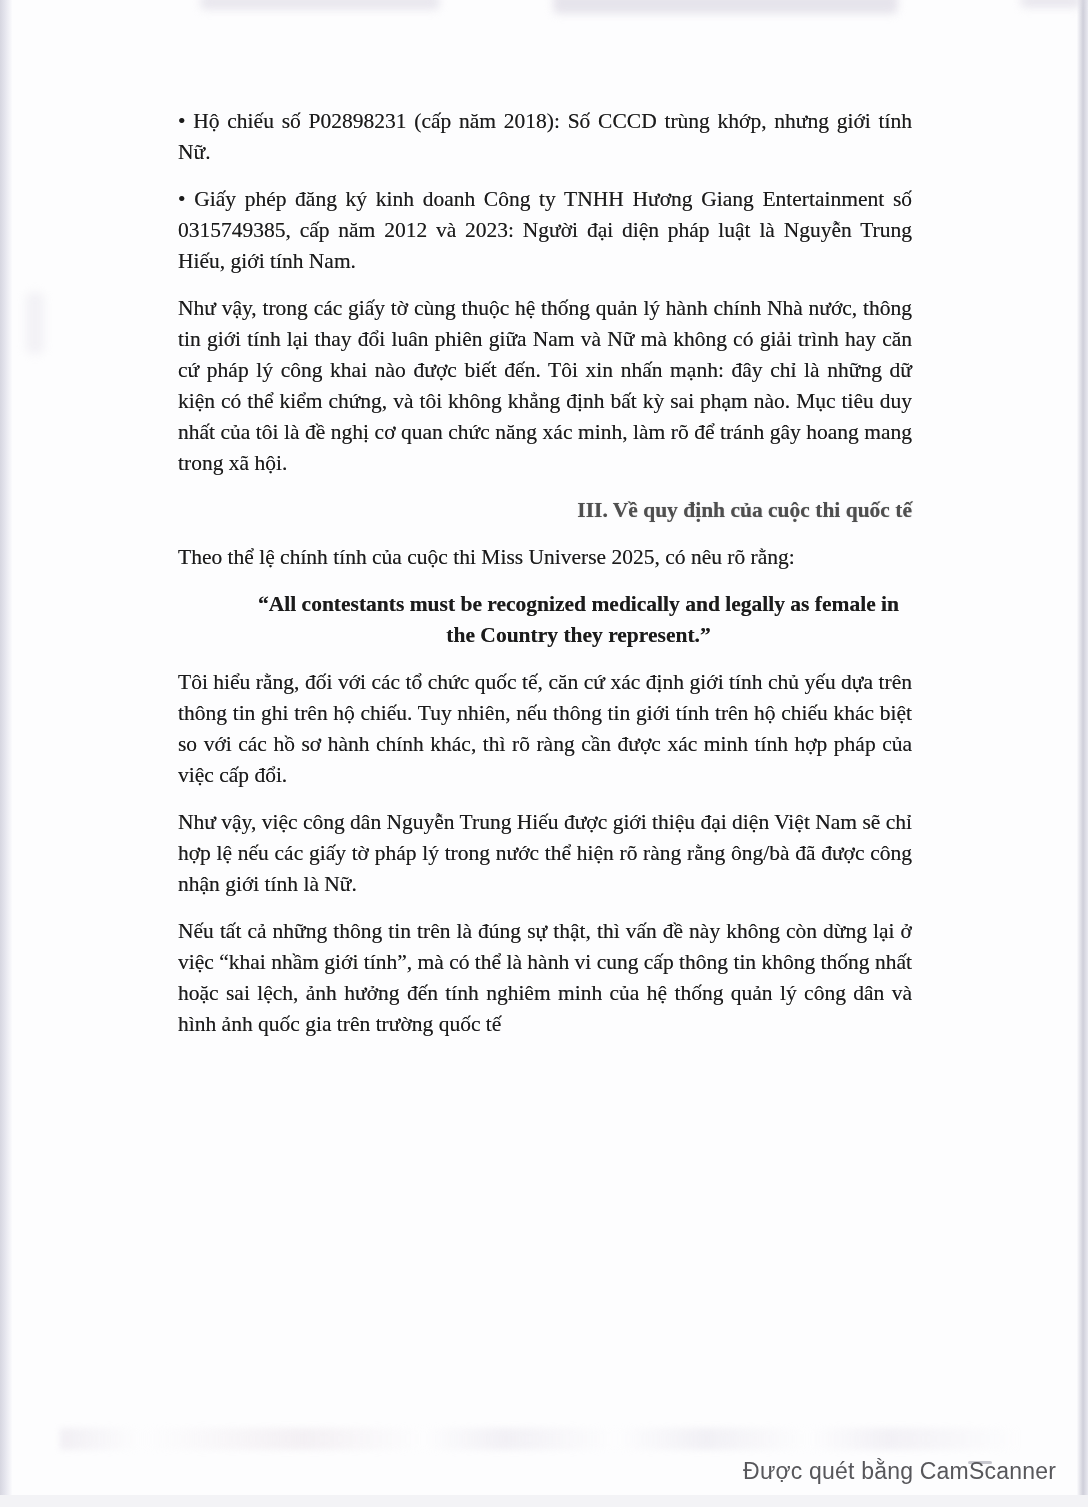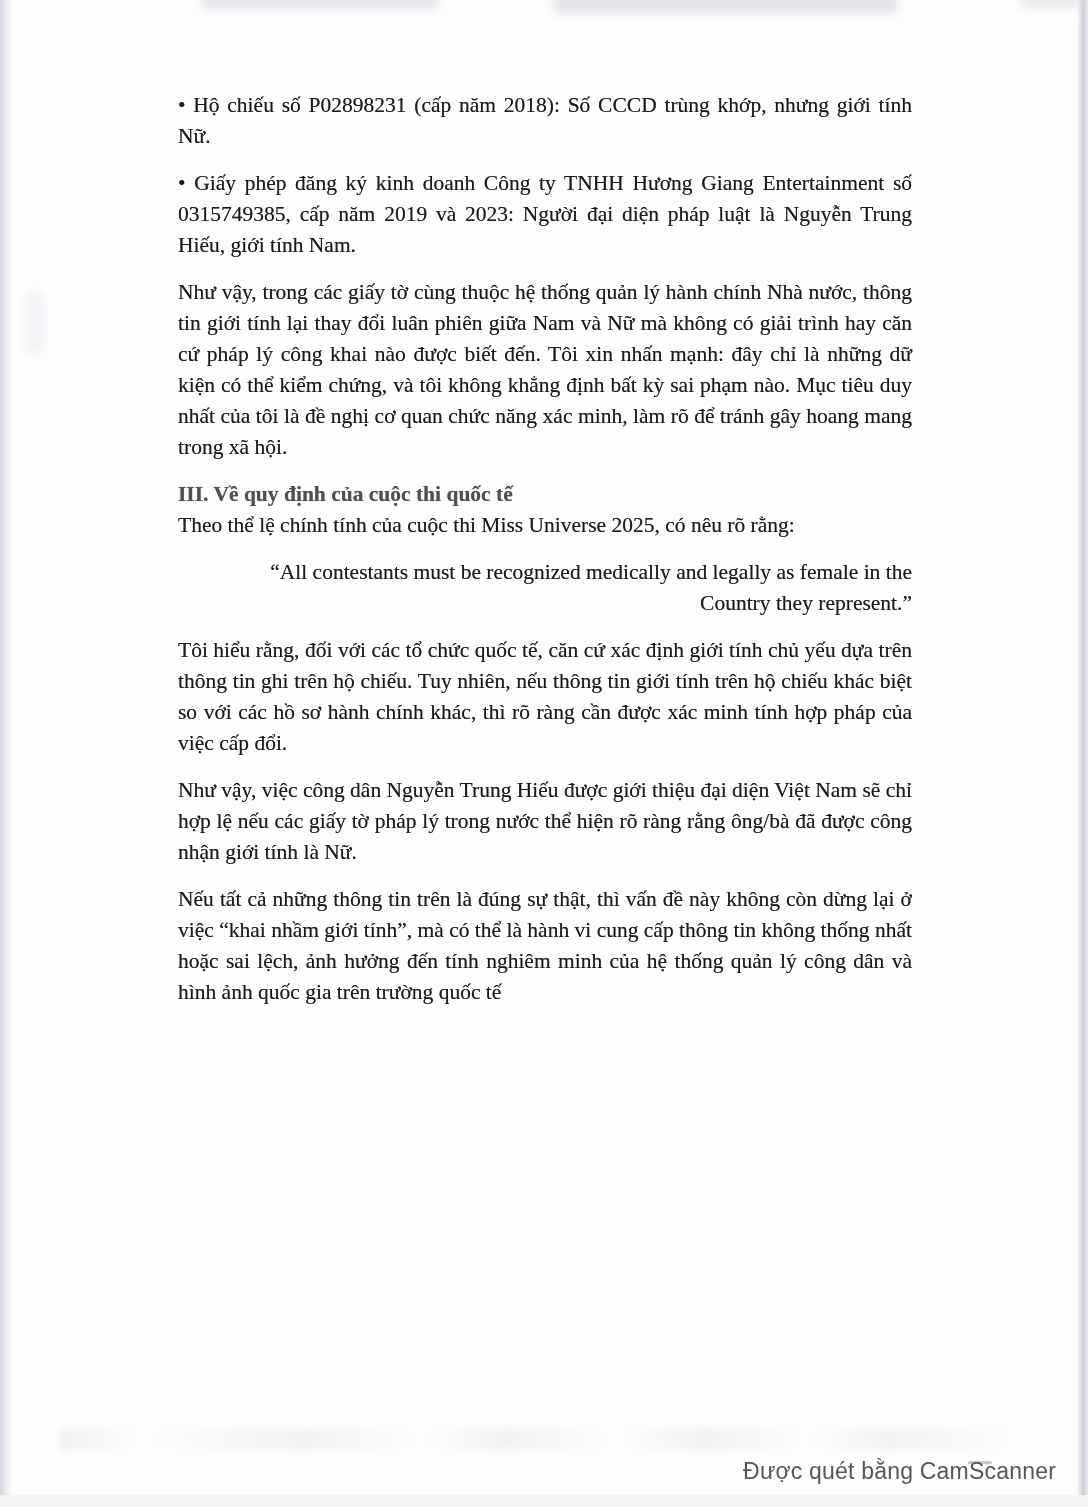--- a/index.html
+++ b/index.html
@@ -70,7 +70,7 @@
     text-shadow: 0 0 0.5px rgba(20,20,20,0.55);
   }
   .para, .bullet {
-    margin: 0 0 16px 0;
+    margin: 16px 0 16px 0;
     text-align: justify;
   }
   .heading {

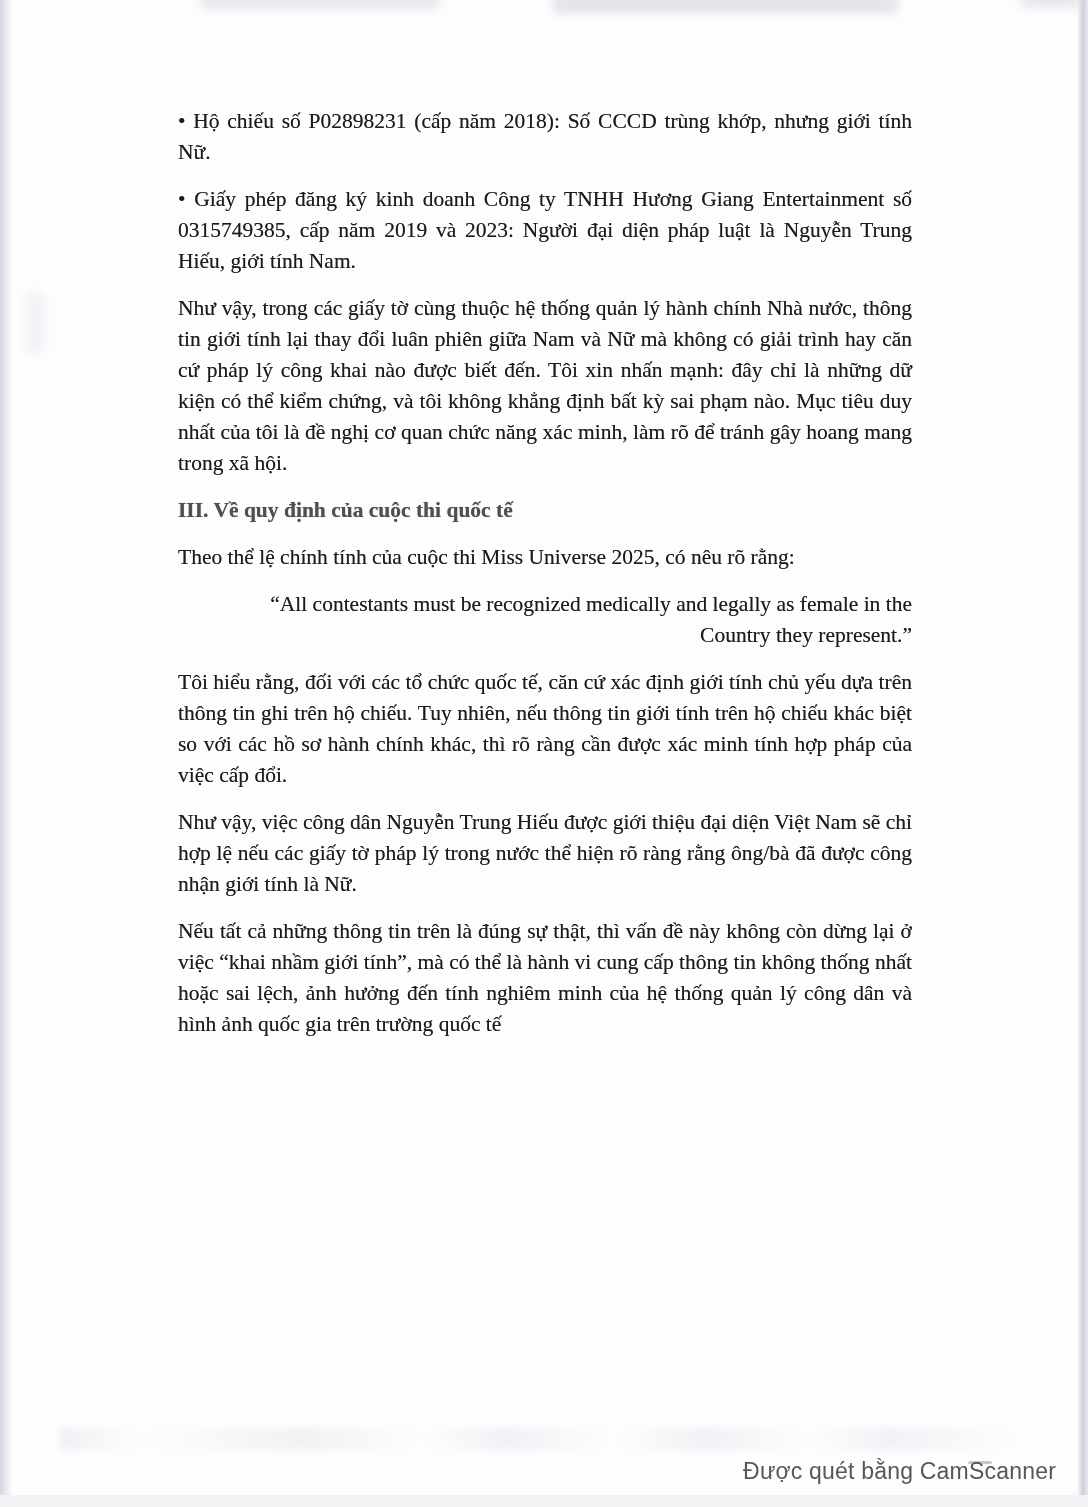--- a/index.html
+++ b/index.html
@@ -121,7 +121,7 @@
 
 <div class="doc-content">
   <p class="bullet">• Hộ chiếu số P02898231 (cấp năm 2018): Số CCCD trùng khớp, nhưng giới tính Nữ.</p>
-  <p class="bullet">• Giấy phép đăng ký kinh doanh Công ty TNHH Hương Giang Entertainment số 0315749385, cấp năm 2019 và 2023: Người đại diện pháp luật là Nguyễn Trung Hiếu, giới tính Nam.</p>
+  <p class="bullet">• Giấy phép đăng ký kinh doanh Công ty TNHH Hương Giang Entertainment số 0315749385, cấp năm 2012 và 2023: Người đại diện pháp luật là Nguyễn Trung Hiếu, giới tính Nam.</p>
   <p class="para">Như vậy, trong các giấy tờ cùng thuộc hệ thống quản lý hành chính Nhà nước, thông tin giới tính lại thay đổi luân phiên giữa Nam và Nữ mà không có giải trình hay căn cứ pháp lý công khai nào được biết đến. Tôi xin nhấn mạnh: đây chỉ là những dữ kiện có thể kiểm chứng, và tôi không khẳng định bất kỳ sai phạm nào. Mục tiêu duy nhất của tôi là đề nghị cơ quan chức năng xác minh, làm rõ để tránh gây hoang mang trong xã hội.</p>
   <p class="heading">III. Về quy định của cuộc thi quốc tế</p>
   <p class="para">Theo thể lệ chính tính của cuộc thi Miss Universe 2025, có nêu rõ rằng:</p>

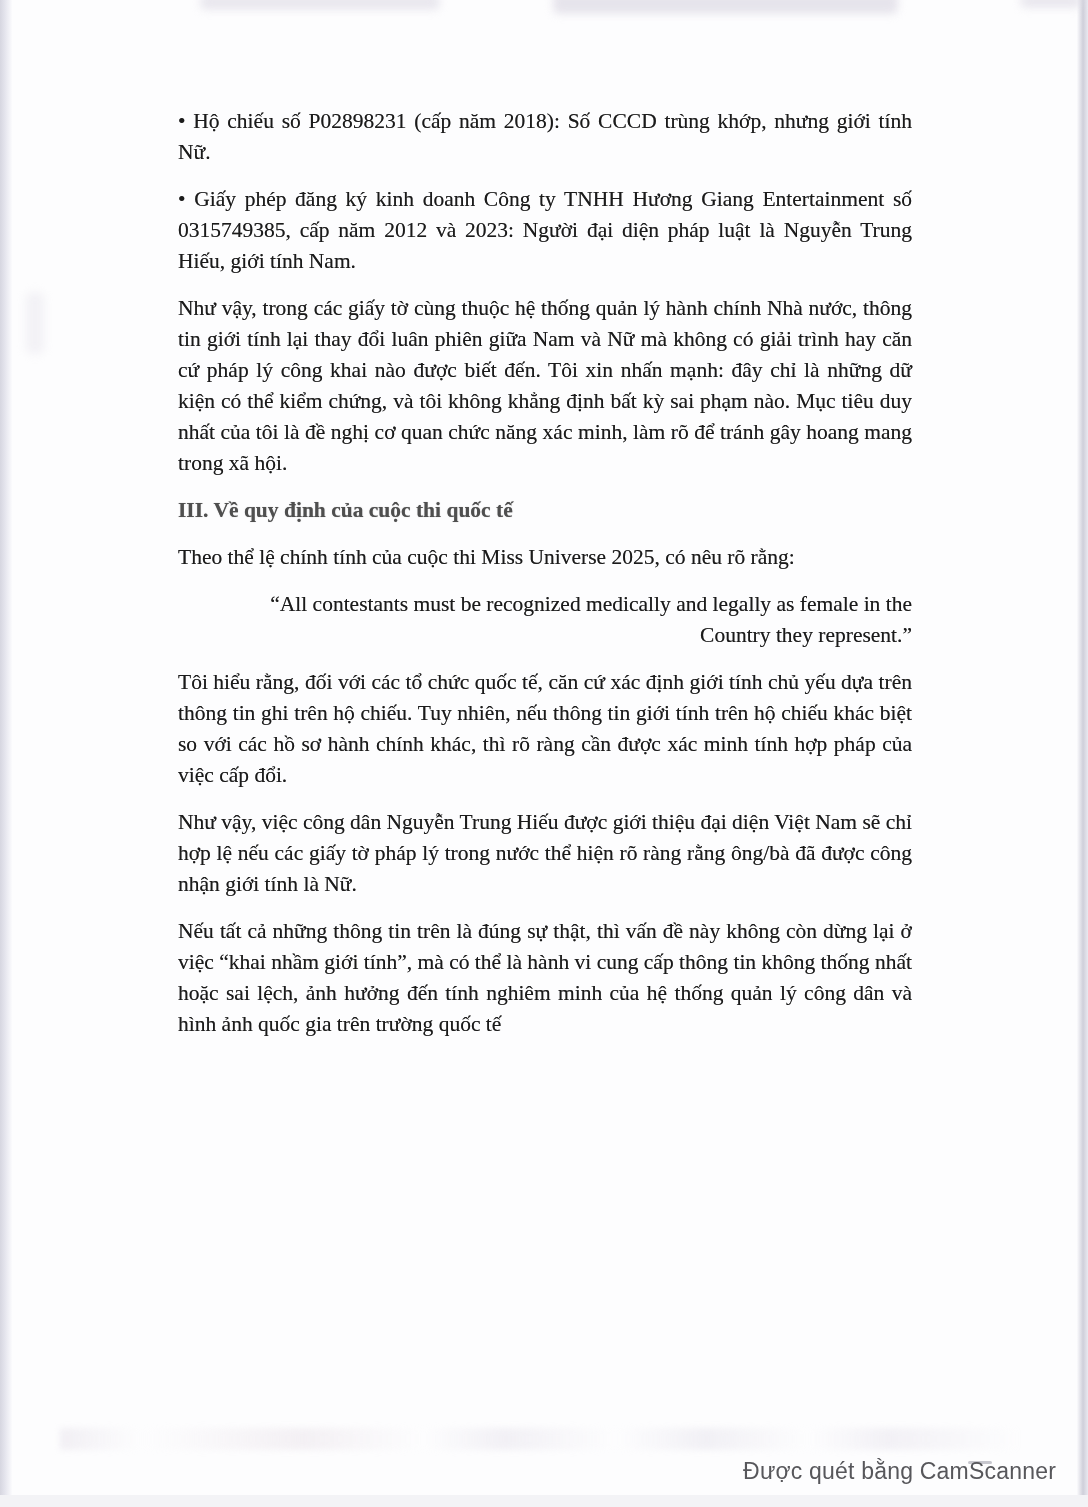--- a/index.html
+++ b/index.html
@@ -78,7 +78,7 @@
     font-weight: bold;
     color: #4f4f4f;
     text-shadow: 0 0 0.8px rgba(80,80,80,0.6);
-    text-align: left;
+    text-align: right;
     font-family: Liberation Serif, serif;
   }
   .quote {

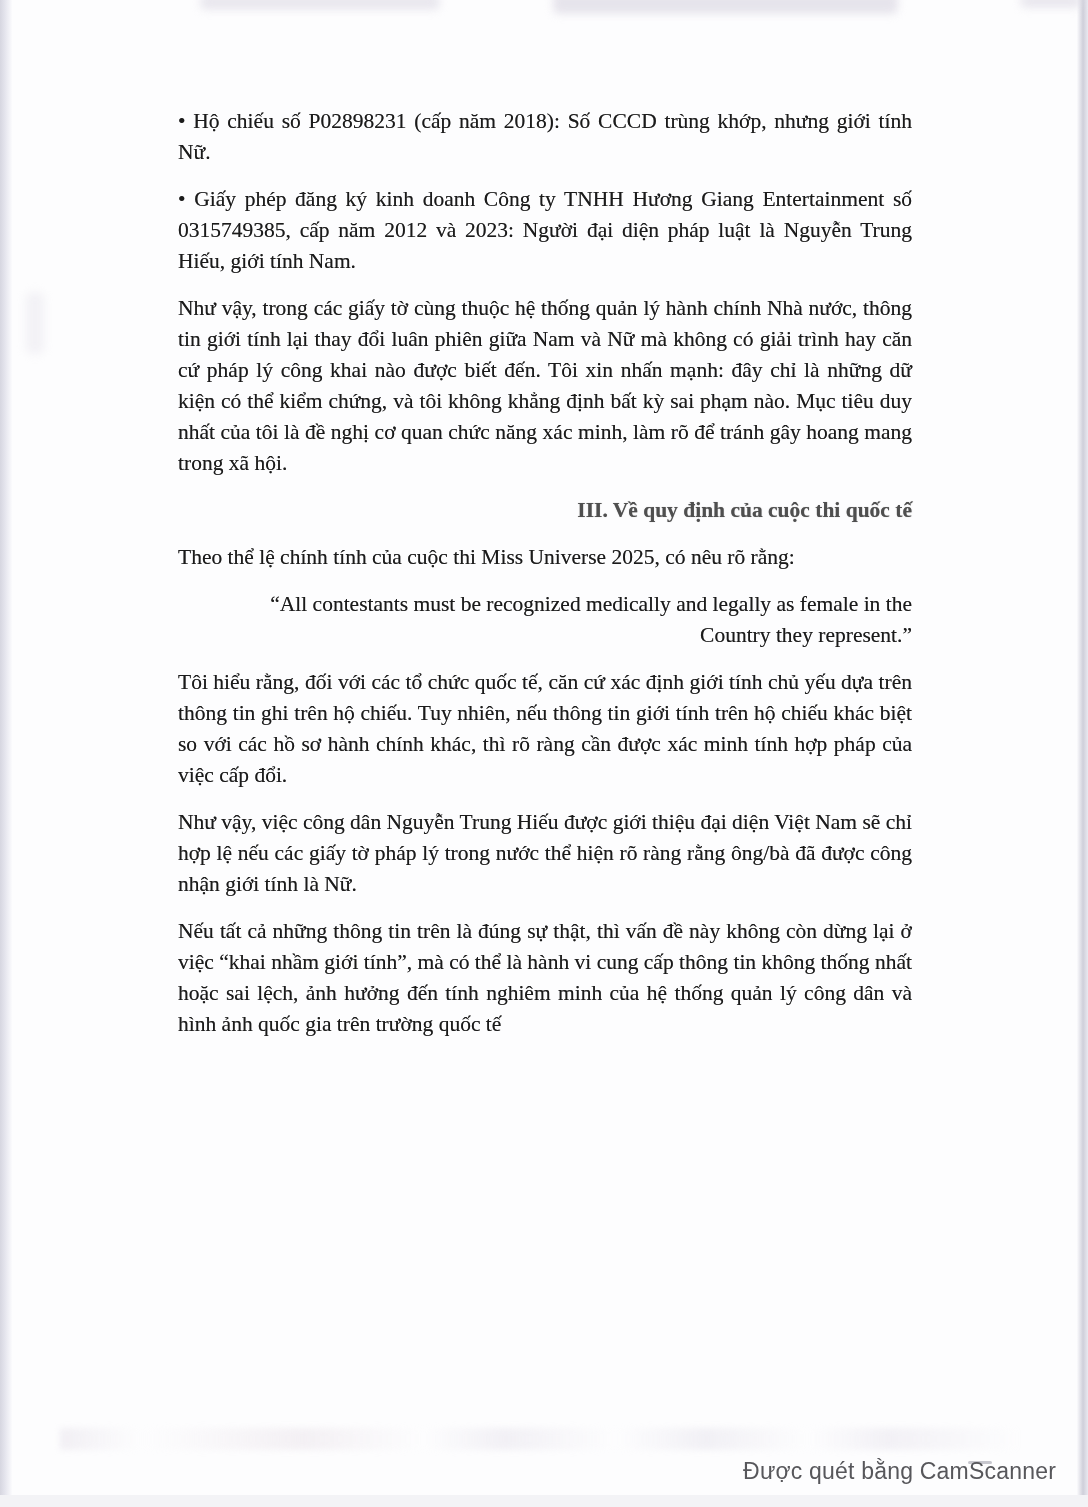--- a/index.html
+++ b/index.html
@@ -83,7 +83,8 @@
   }
   .quote {
     margin: 14px 0 16px 67px;
-    text-align: right;
+    text-align: center;
+    font-weight: bold;
   }
   
   .watermark {

